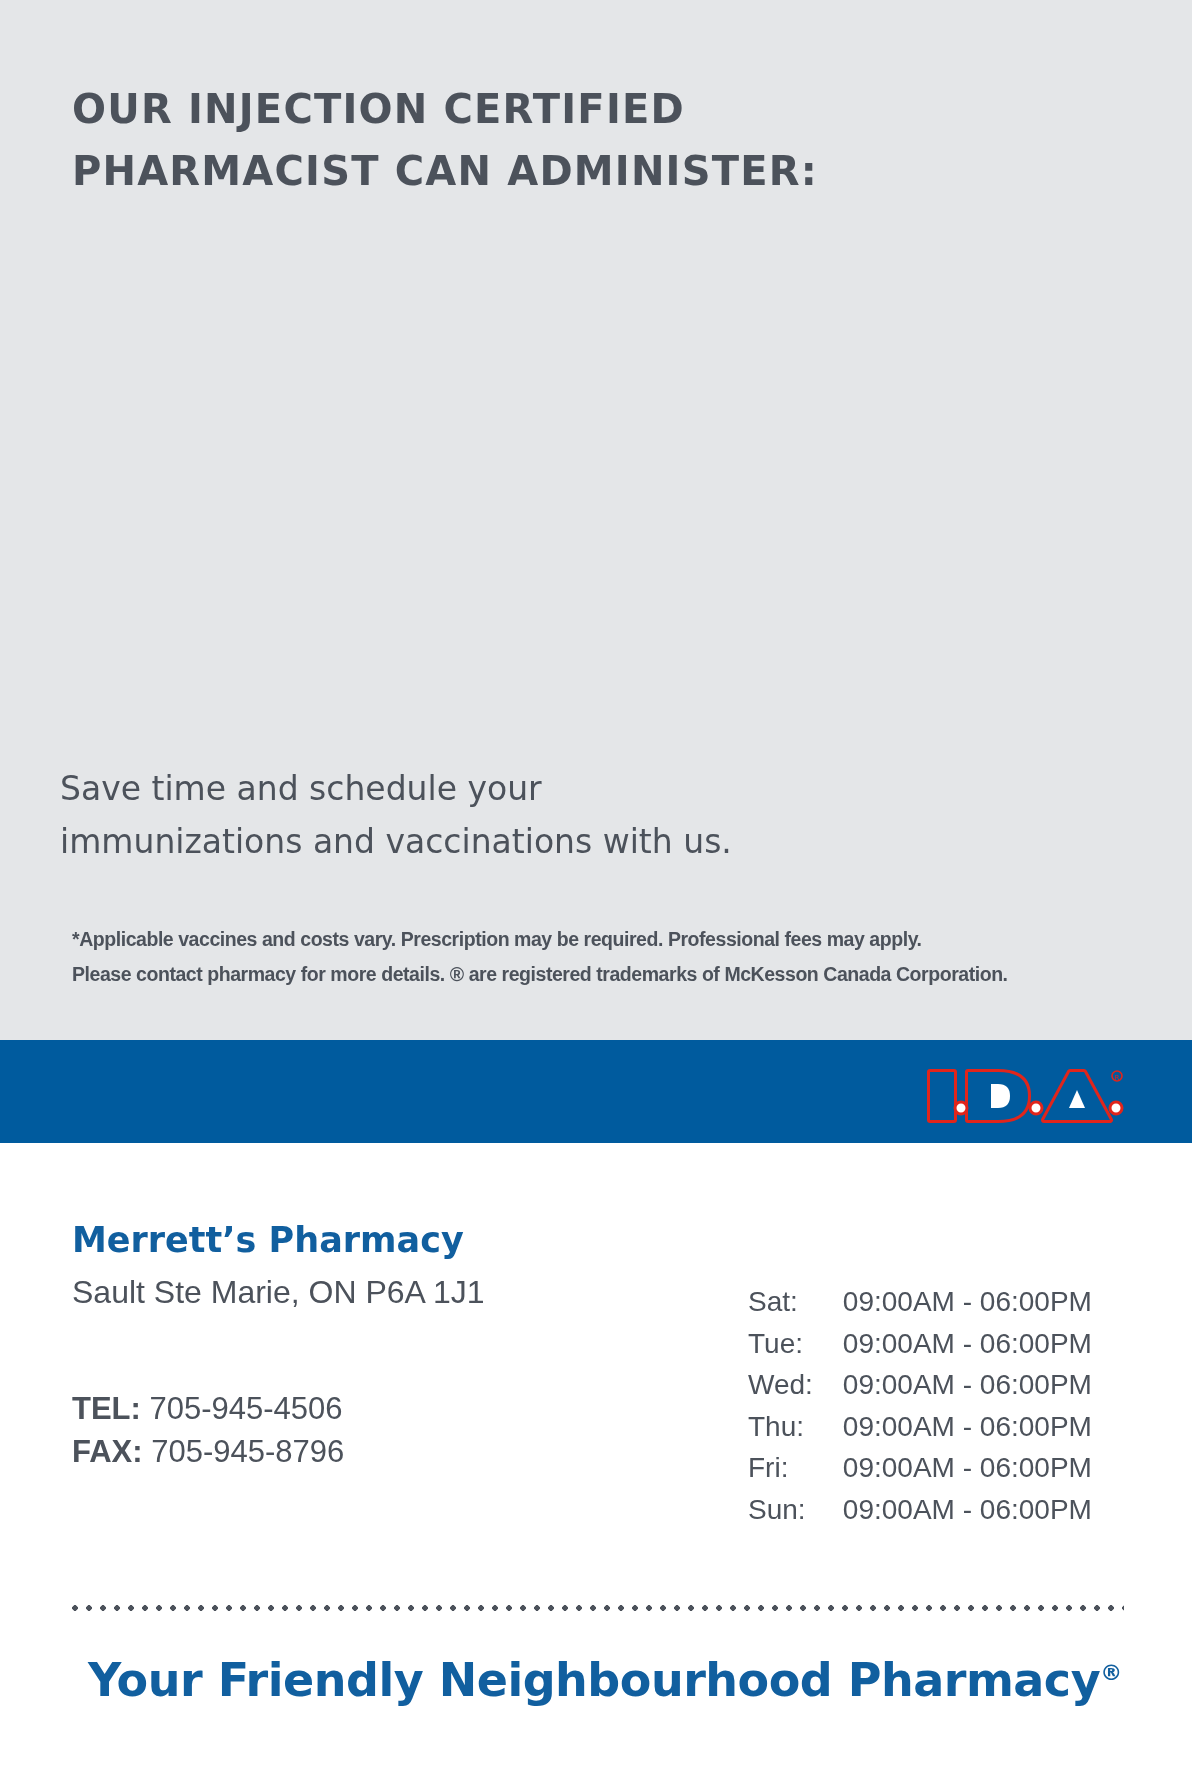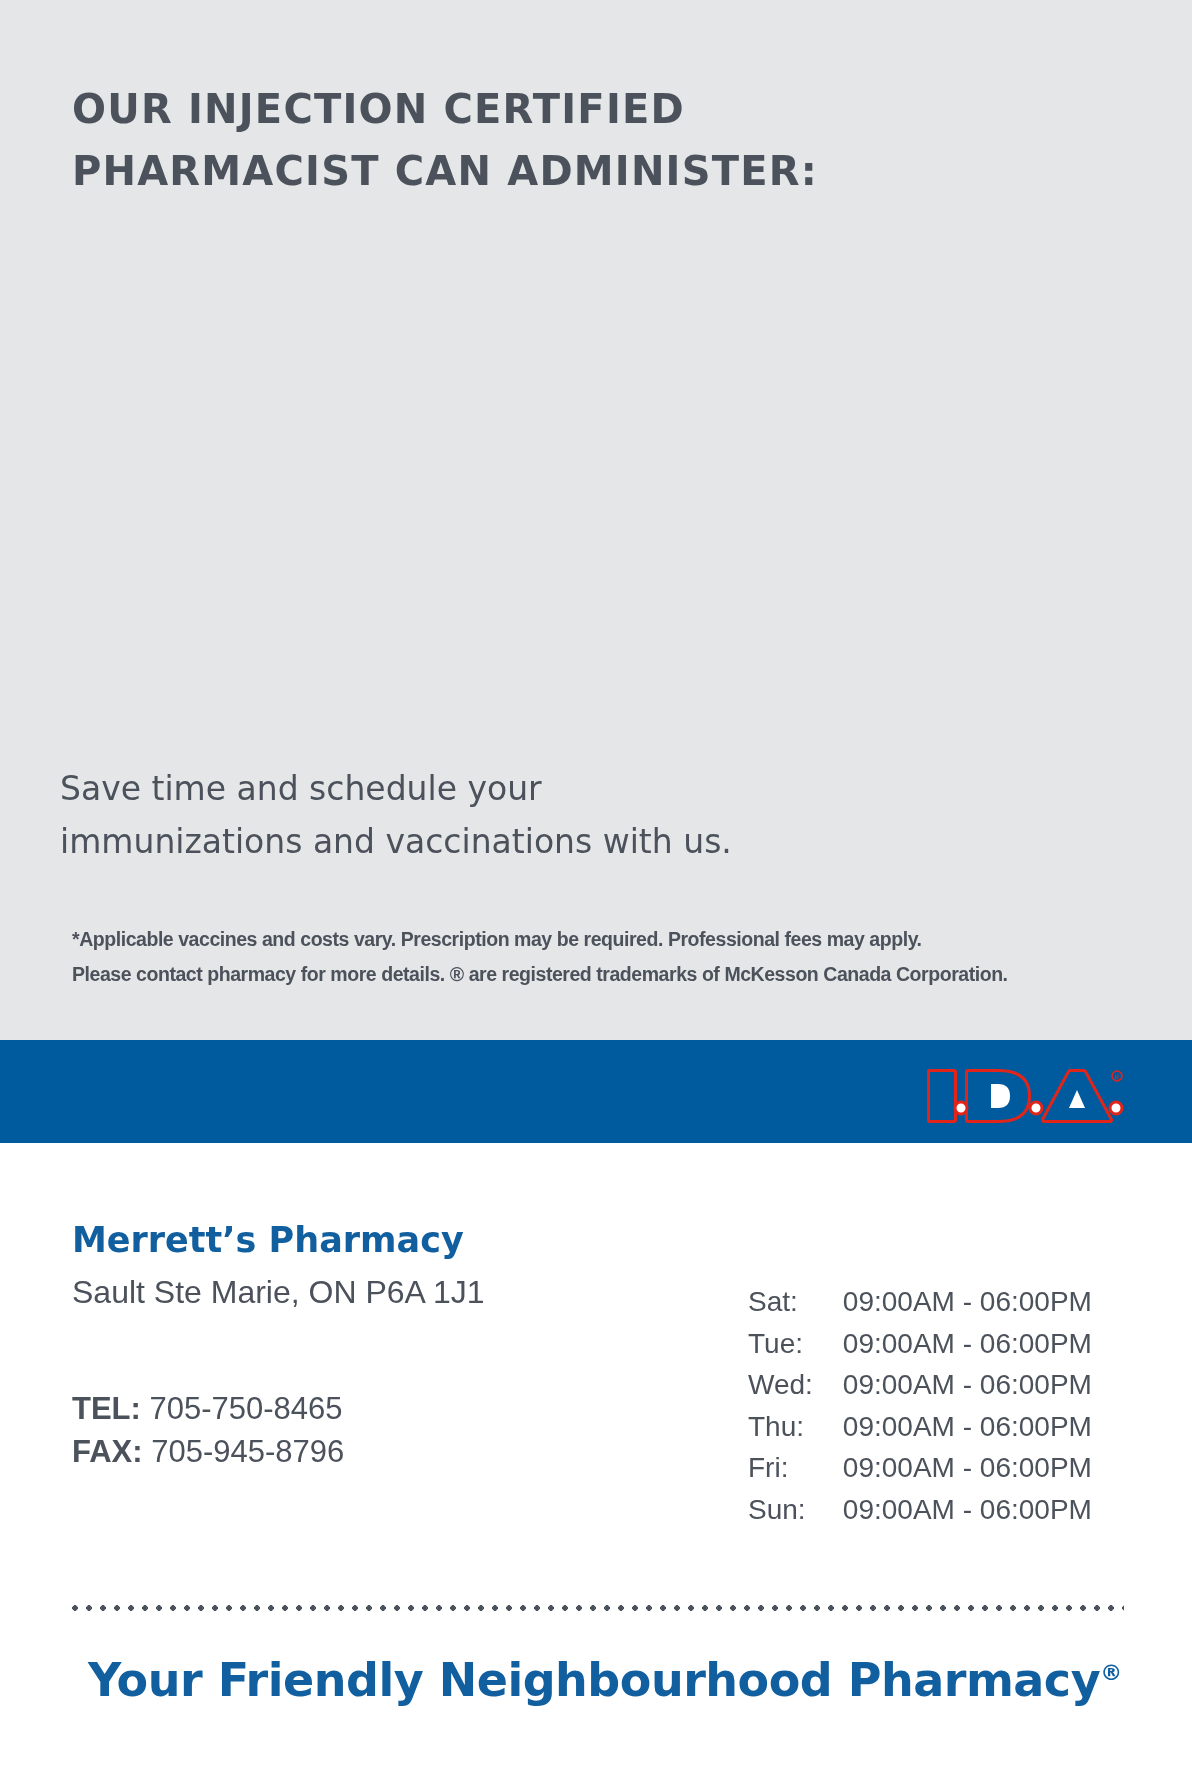--- a/index.html
+++ b/index.html
@@ -286,7 +286,7 @@
     <div class="contact">
       <span class="ct-row">
         <span class="ct-label">TEL:</span>
-        <span class="ct-value">705-750-8465</span>
+        <span class="ct-value">705-945-4506</span>
       </span>
       <span class="ct-row">
         <span class="ct-label">FAX:</span>

